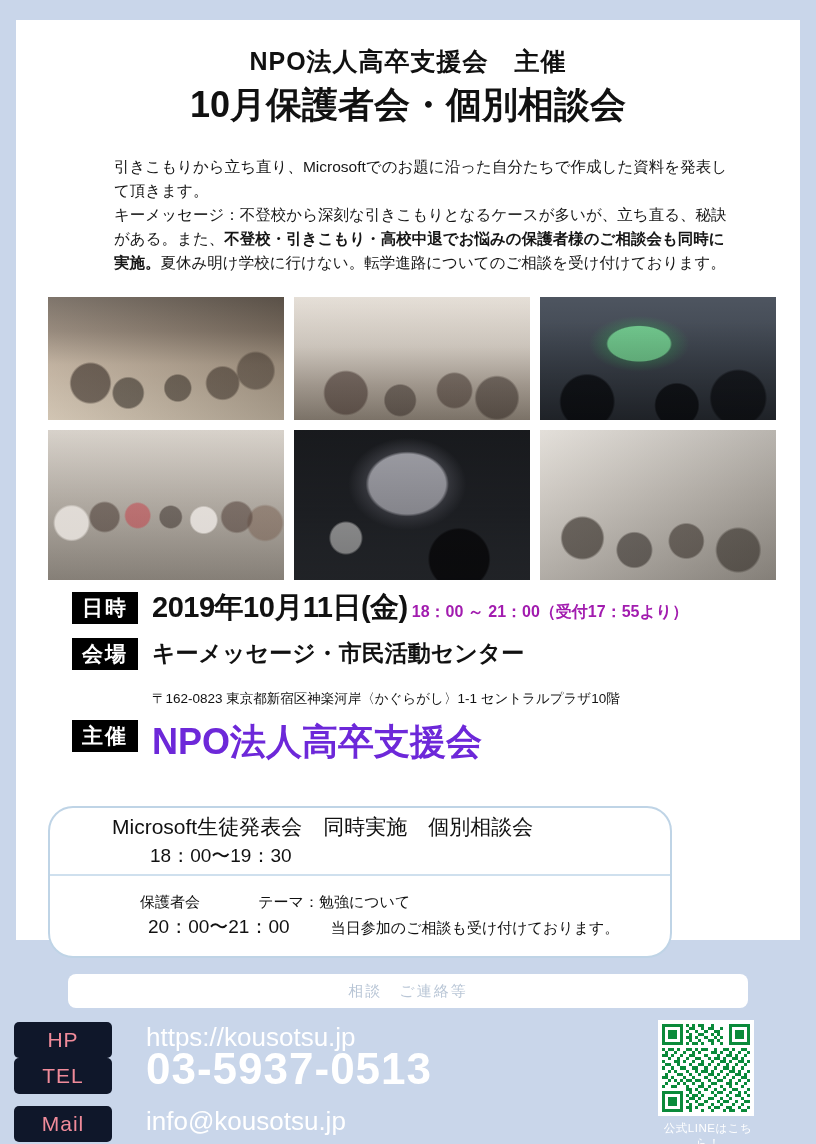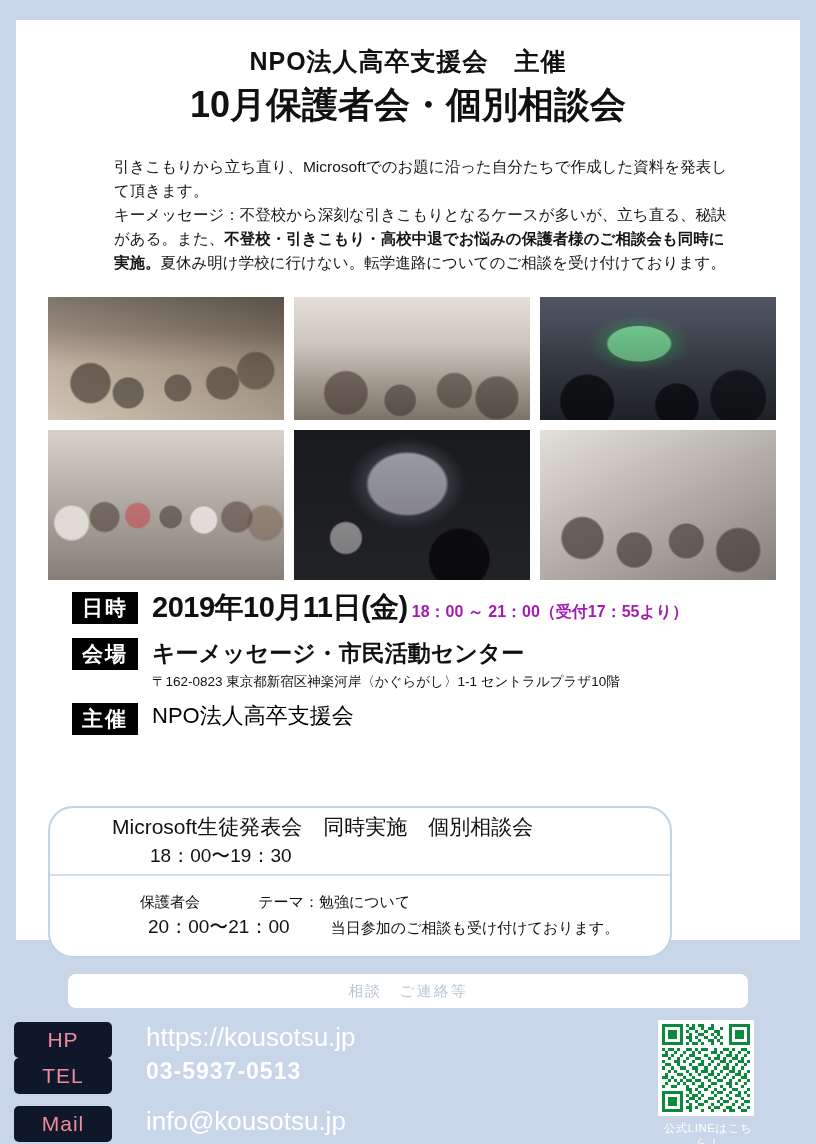--- a/index.html
+++ b/index.html
@@ -119,7 +119,7 @@
   .big-date { font-size: 29px; font-weight: bold; color: #111; letter-spacing: -0.5px; }
   .date-sub { font-size: 16px; font-weight: bold; color: #a21caf; margin-left: 4px; }
   .venue-name { font-size: 23px; font-weight: bold; color: #111; letter-spacing: 0px; }
-  .venue-addr { font-size: 13.5px; color: #111; margin-top: 4px; }
+  .venue-addr { font-size: 13.5px; color: #111; margin-top: 21px; }
   .host-name { font-size: 22px; font-weight: normal; color: #000000; }
   .row-datetime .chip { margin-top: 4px; }
   .row-host .chip { margin-top: 2px; }

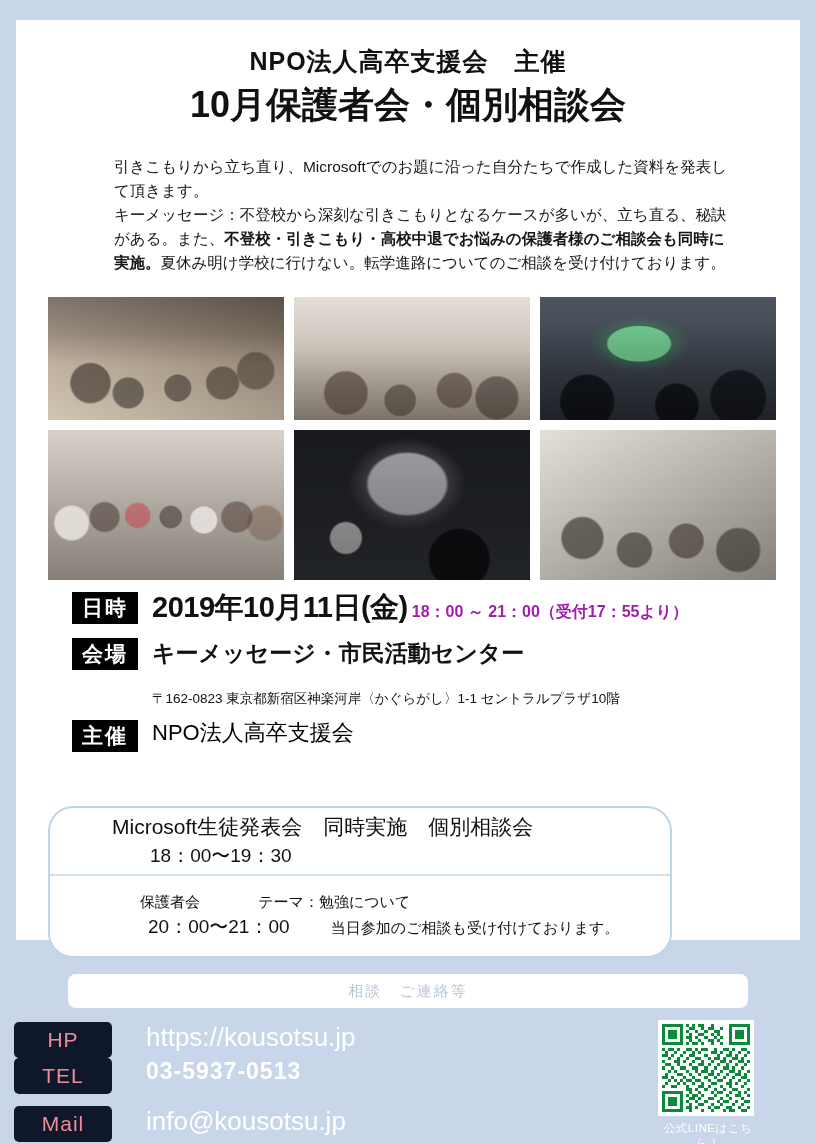--- a/index.html
+++ b/index.html
@@ -120,7 +120,7 @@
   .date-sub { font-size: 16px; font-weight: bold; color: #a21caf; margin-left: 4px; }
   .venue-name { font-size: 23px; font-weight: bold; color: #111; letter-spacing: 0px; }
   .venue-addr { font-size: 13.5px; color: #111; margin-top: 21px; }
-  .host-name { font-size: 22px; font-weight: normal; color: #000000; }
+  .host-name { font-size: 36px; font-weight: bold; color: #6d28d9; }
   .row-datetime .chip { margin-top: 4px; }
   .row-host .chip { margin-top: 2px; }
   

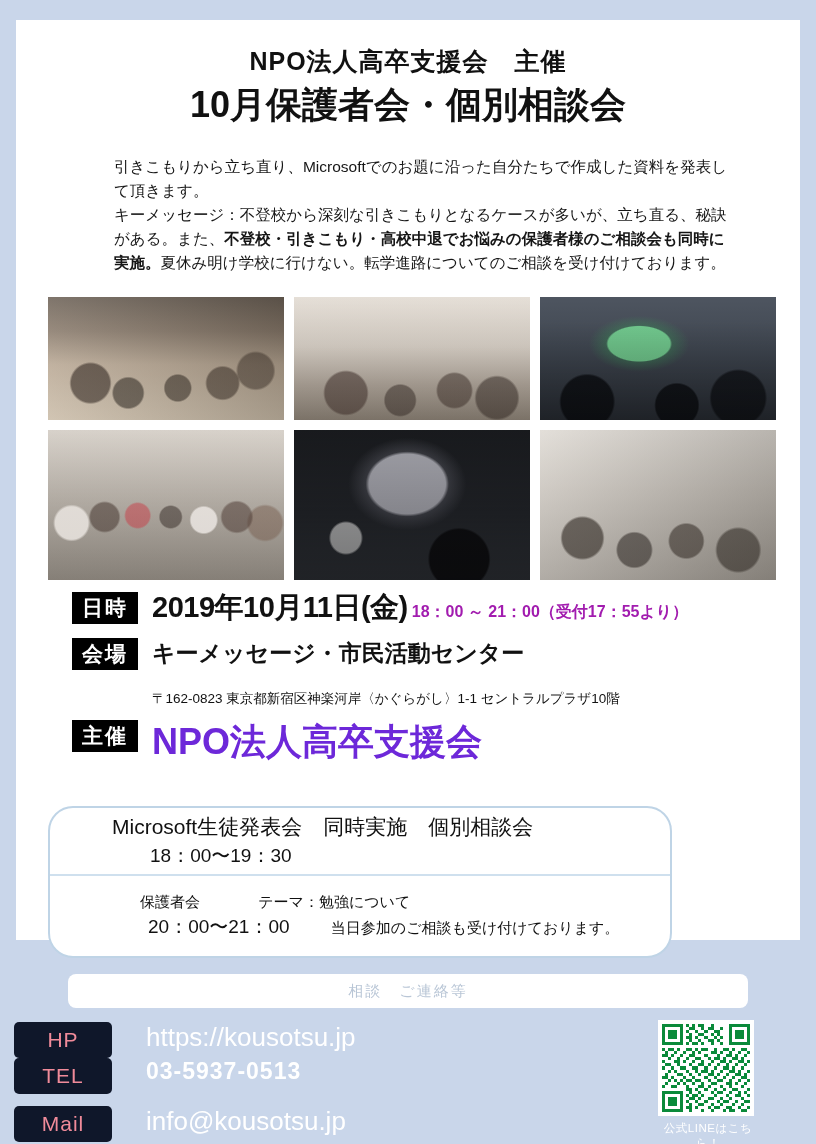--- a/index.html
+++ b/index.html
@@ -161,7 +161,7 @@
   .f-ml  { top: 86px; }
   .f-val { position: absolute; left: 146px; color: #fff; }
   .v-hp  { top: 2px;  font-size: 26px; }
-  .v-tel { top: 38px; font-size: 23px; font-weight: bold; letter-spacing: 1px; }
+  .v-tel { top: 24px; font-size: 44px; font-weight: bold; letter-spacing: 1px; }
   .v-ml  { top: 86px; font-size: 26px; }
   .qr-wrap { position: absolute; left: 658px; top: 0px; width: 100px; text-align: center; }
   .qr {

